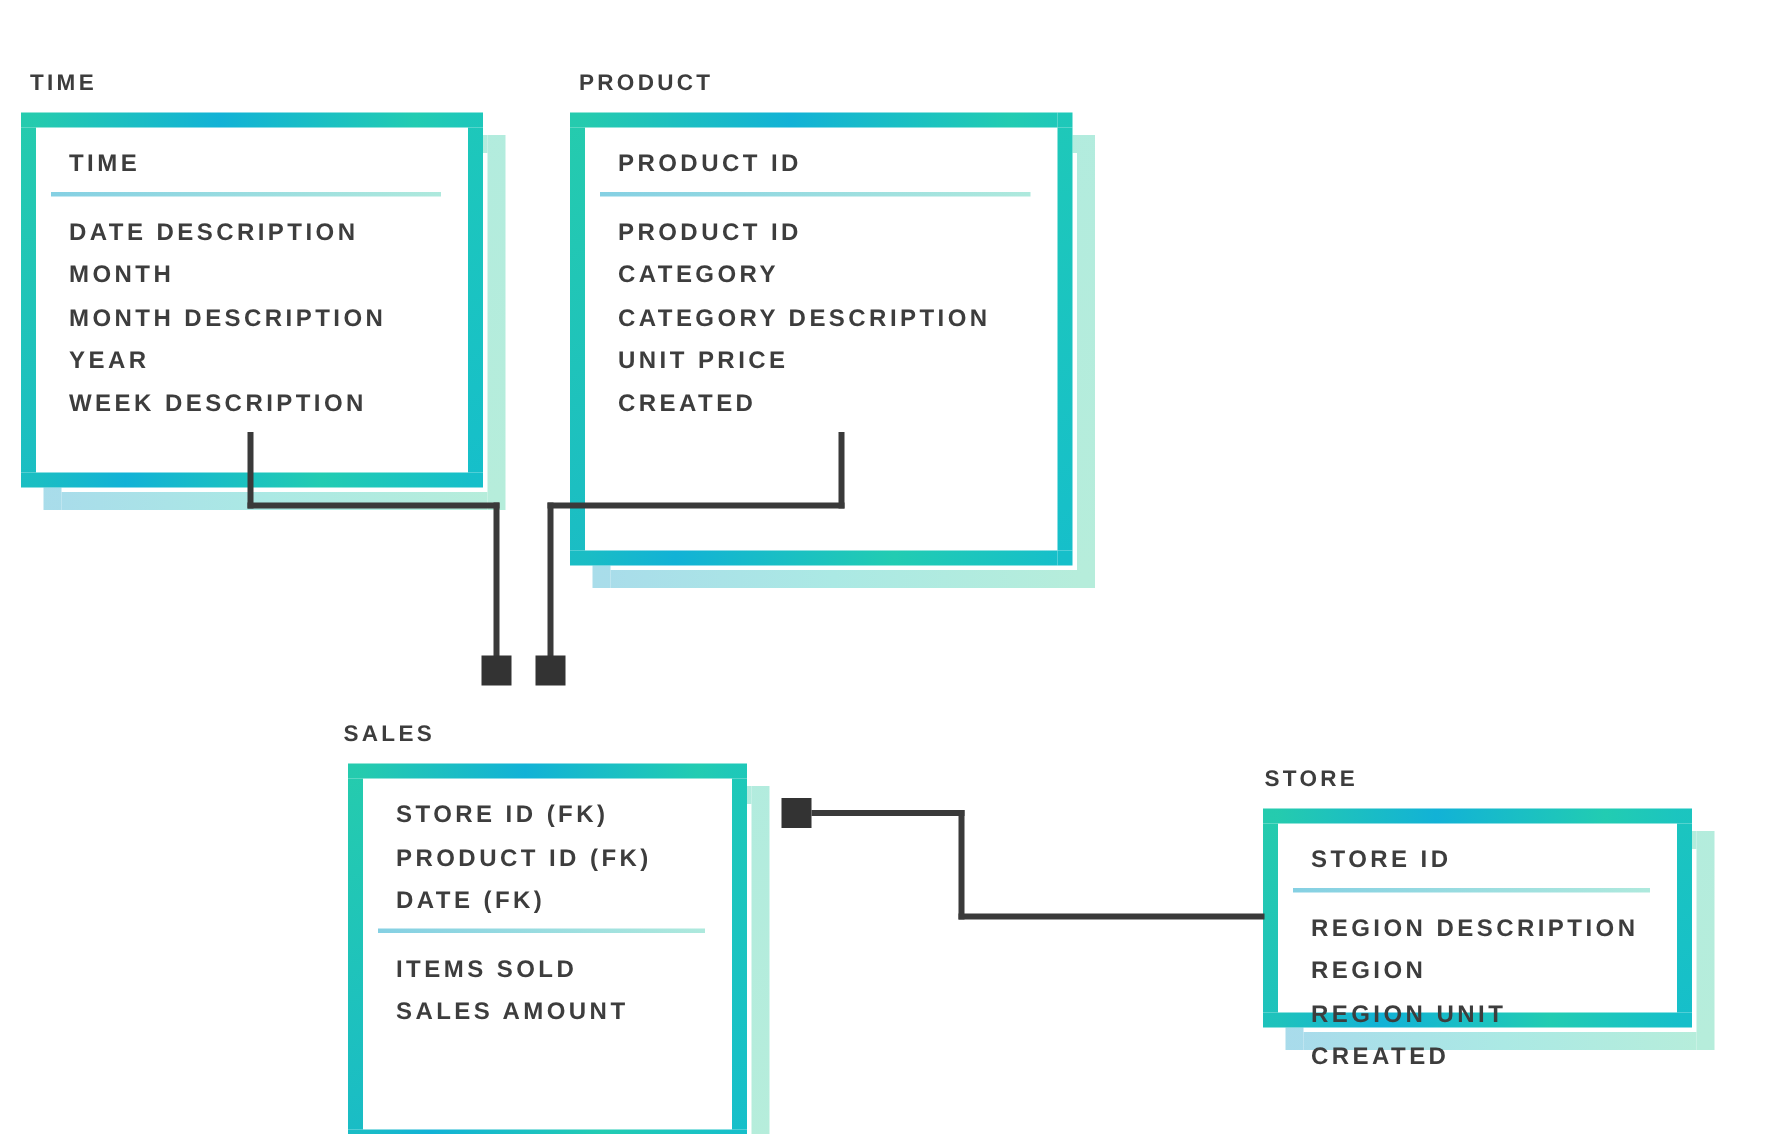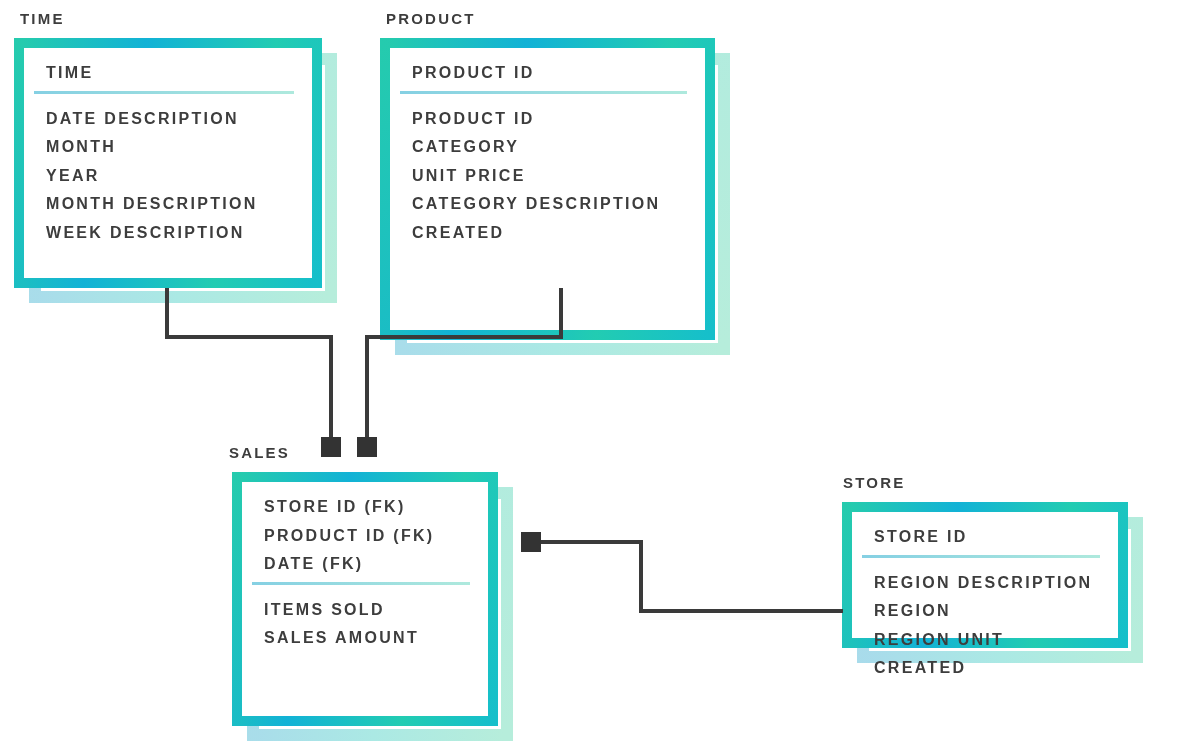--- a/index.html
+++ b/index.html
@@ -15,7 +15,7 @@
     overflow: hidden;
     font-family: "Liberation Sans", "DejaVu Sans", sans-serif;
   }
-  .entity { position: absolute; }
+  .entity { position: absolute; margin-top: 37px; }
   .entity-label {
     position: absolute;
     top: -28px;

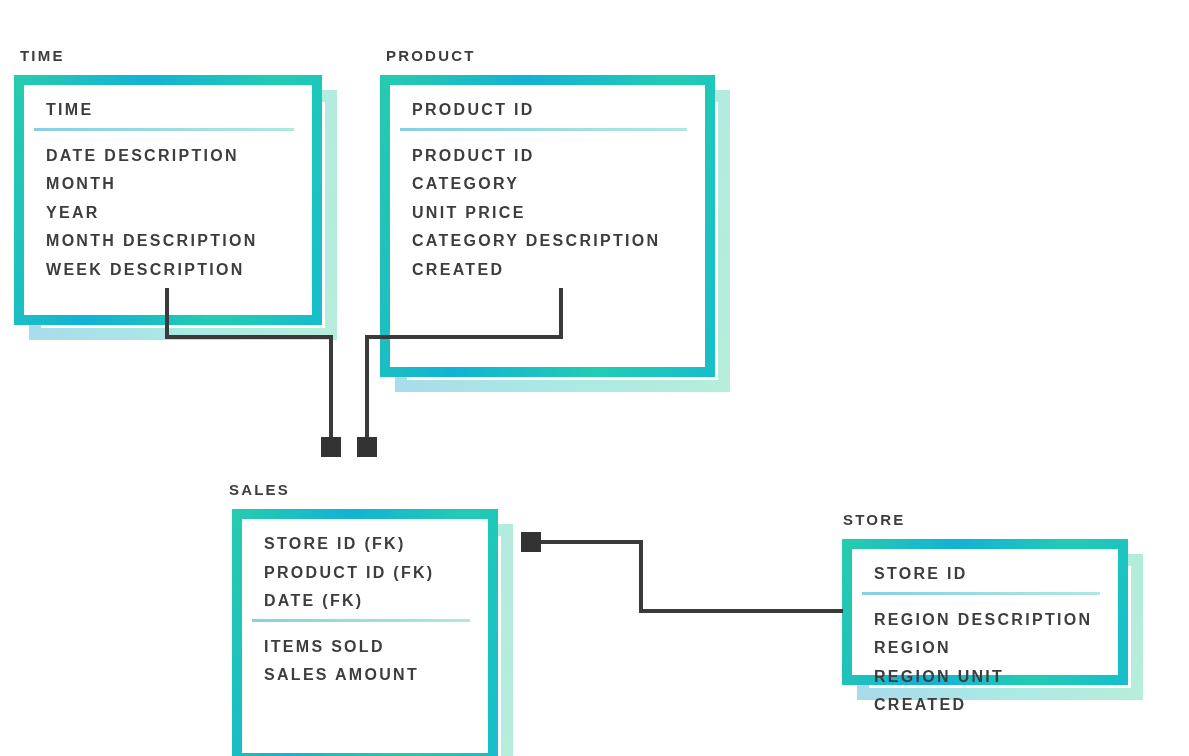--- a/index.html
+++ b/index.html
@@ -88,8 +88,8 @@
       <div class="attr-section">
         <div class="field">DATE DESCRIPTION</div>
         <div class="field">MONTH</div>
+        <div class="field">MONTH DESCRIPTION</div>
         <div class="field">YEAR</div>
-        <div class="field">MONTH DESCRIPTION</div>
         <div class="field">WEEK DESCRIPTION</div>
       </div>
     </div>

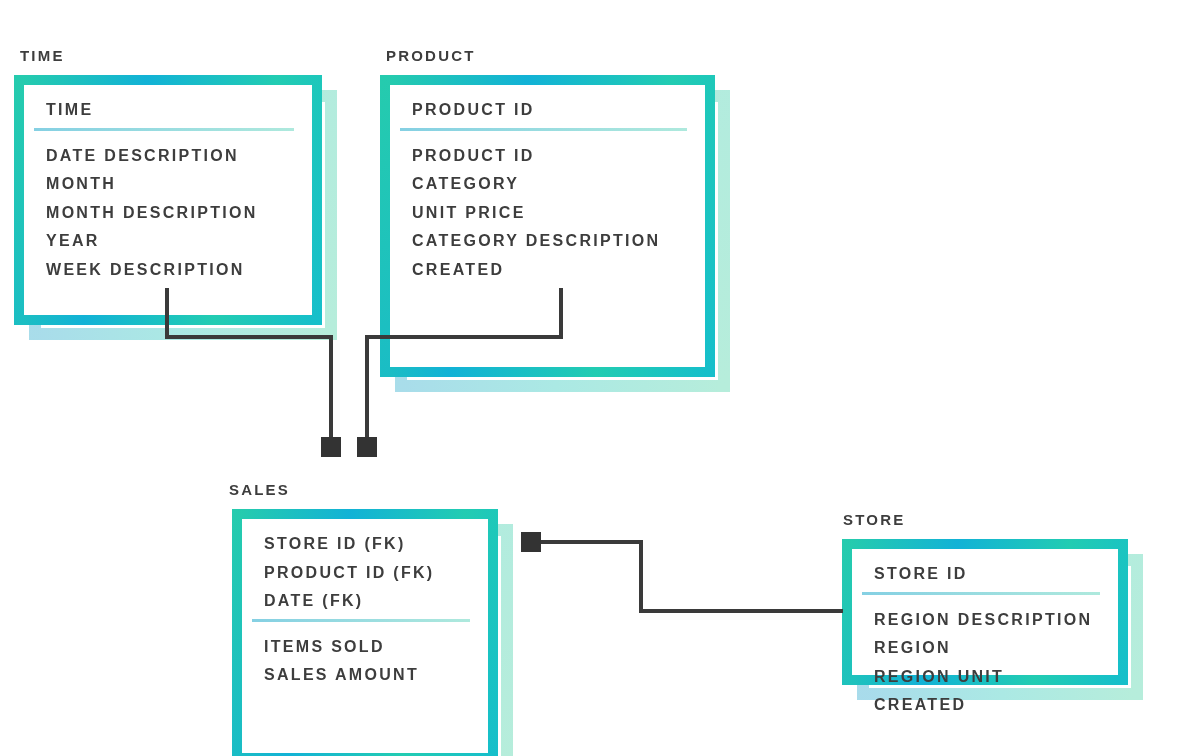--- a/index.html
+++ b/index.html
@@ -106,8 +106,8 @@
       <div class="attr-section">
         <div class="field">PRODUCT ID</div>
         <div class="field">CATEGORY</div>
+        <div class="field">CATEGORY DESCRIPTION</div>
         <div class="field">UNIT PRICE</div>
-        <div class="field">CATEGORY DESCRIPTION</div>
         <div class="field">CREATED</div>
       </div>
     </div>

